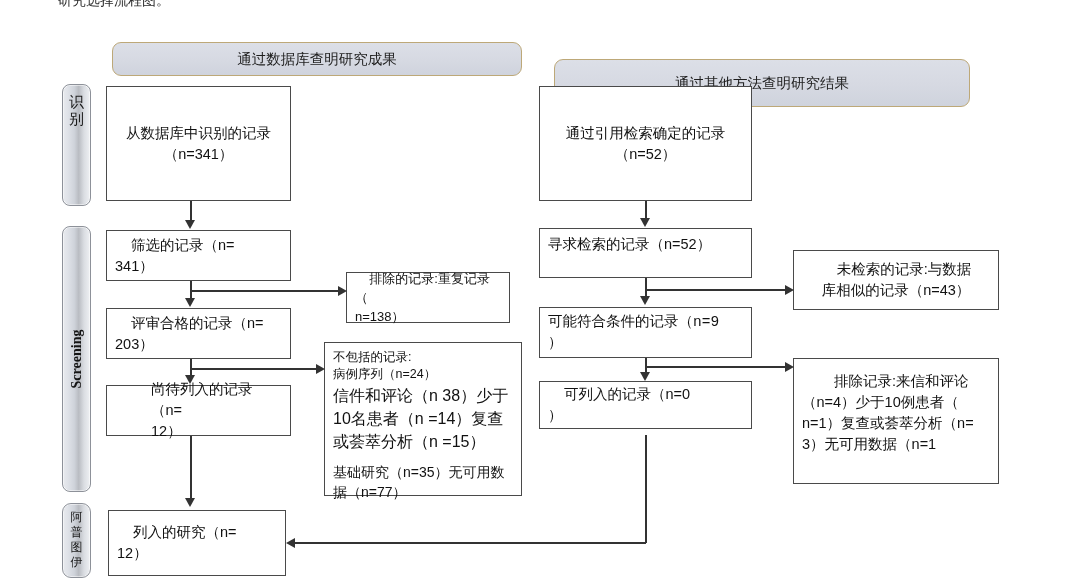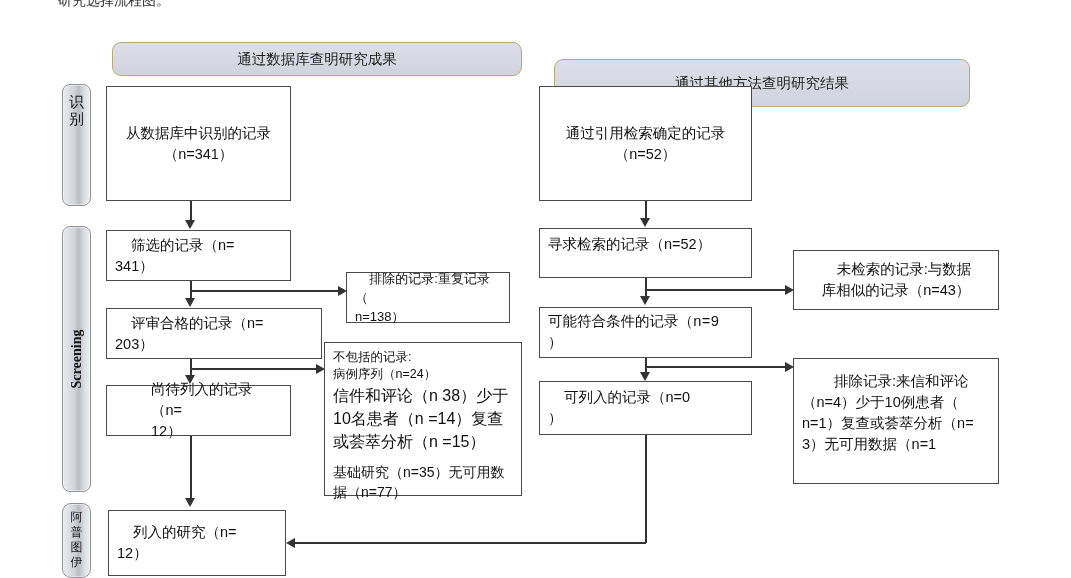--- a/index.html
+++ b/index.html
@@ -185,7 +185,7 @@
     </div>
   </div>
 
-  <div class="fbox" style="left:106px; top:308px; width:216px; height:51px;justify-content:center;">
+  <div class="fbox" style="left:106px; top:308px; width:185px; height:51px;justify-content:center;">
     <div class="txt">
       <div class="indent">评审合格的记录（n=</div>
       <div>203）</div>

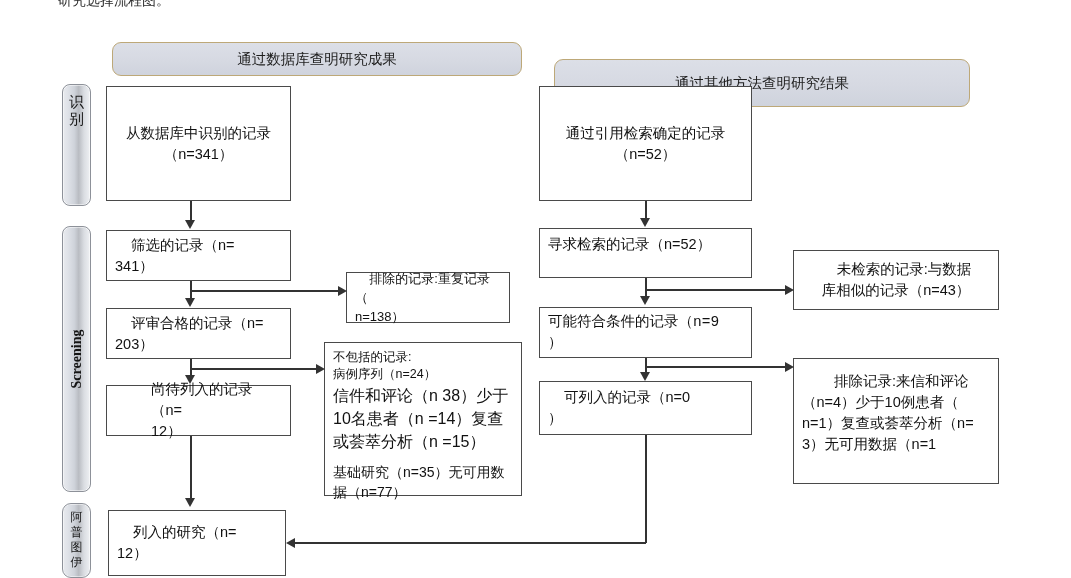--- a/index.html
+++ b/index.html
@@ -242,7 +242,7 @@
     </div>
   </div>
 
-  <div class="fbox" style="left:539px; top:381px; width:213px; height:54px;">
+  <div class="fbox" style="left:539px; top:381px; width:213px; height:48px;">
     <div class="txt">
       <div class="indent">可列入的记录（n=0</div>
       <div>）</div>

